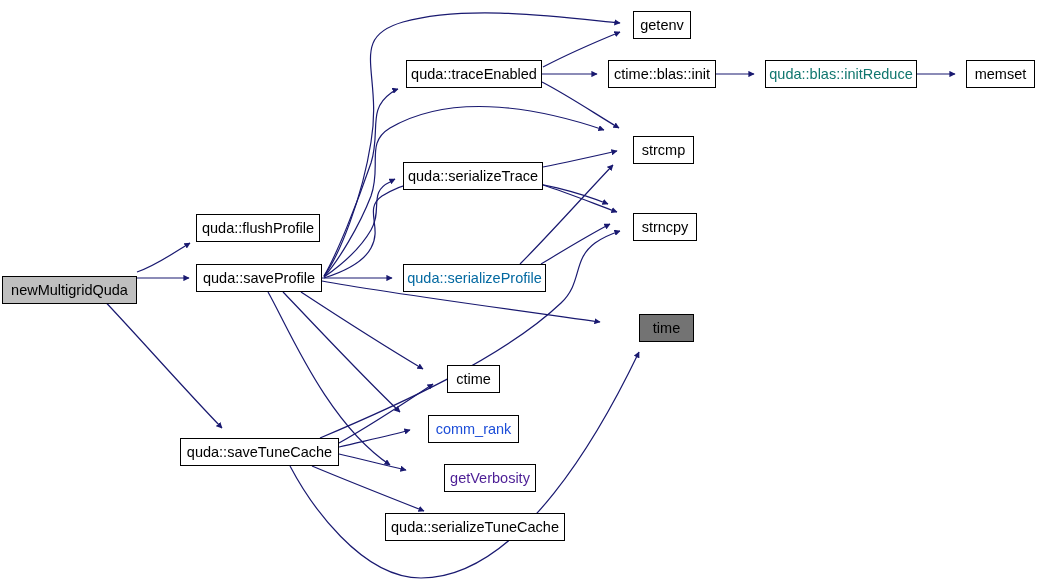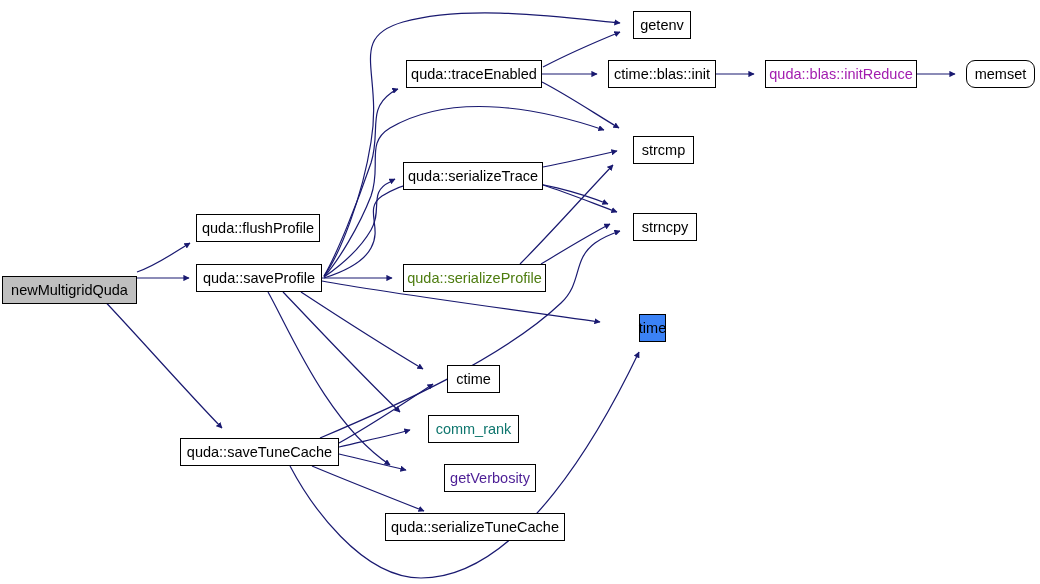--- a/index.html
+++ b/index.html
@@ -86,7 +86,7 @@
       <div class="node" style="left: 608px; top: 60px; width: 108px; height: 28px; background: rgb(255, 255, 255); border-color: rgb(0, 0, 0); color: rgb(0, 0, 0);">
         <span>ctime::blas::init</span>
       </div>
-      <div class="node" style="left: 765px; top: 60px; width: 152px; height: 28px; background: rgb(255, 255, 255); border-color: rgb(0, 0, 0); color: #a21caf;">
+      <div class="node" style="left: 765px; top: 60px; width: 152px; height: 28px; background: rgb(255, 255, 255); border-color: rgb(0, 0, 0); color: #0f766e;">
         <span>quda::blas::initReduce</span>
       </div>
       <div class="node" style="left: 966px; top: 60px; width: 69px; height: 28px; background: rgb(255, 255, 255); border-color: rgb(0, 0, 0); color: rgb(0, 0, 0); border-radius: 9px;">

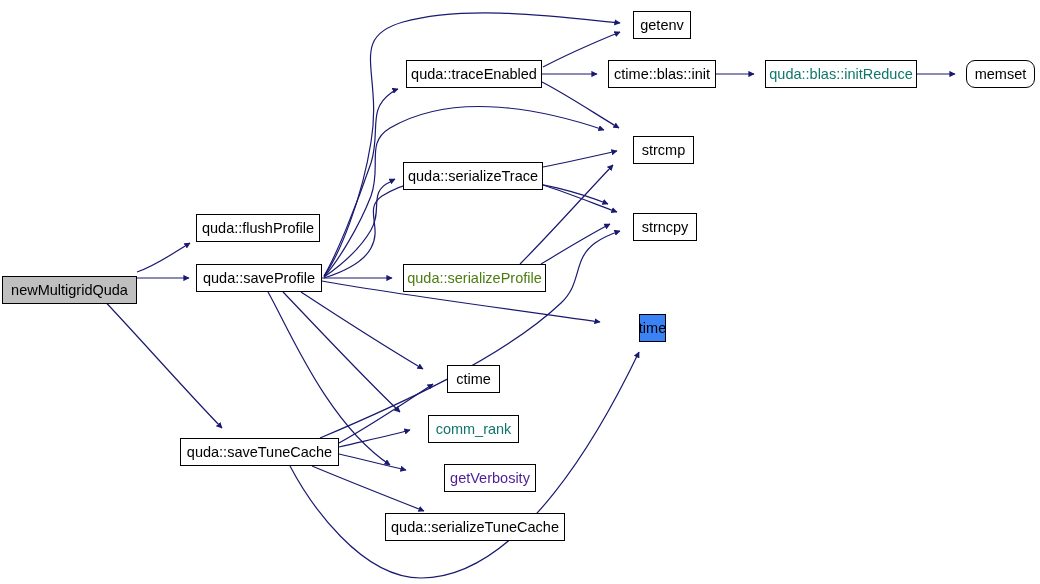--- a/index.html
+++ b/index.html
@@ -89,7 +89,7 @@
       <div class="node" style="left: 765px; top: 60px; width: 152px; height: 28px; background: rgb(255, 255, 255); border-color: rgb(0, 0, 0); color: #0f766e;">
         <span>quda::blas::initReduce</span>
       </div>
-      <div class="node" style="left: 966px; top: 60px; width: 69px; height: 28px; background: rgb(255, 255, 255); border-color: rgb(0, 0, 0); color: rgb(0, 0, 0); border-radius: 9px;">
+      <div class="node" style="left: 966px; top: 60px; width: 69px; height: 28px; background: rgb(255, 255, 255); border-color: rgb(0, 0, 0); color: rgb(0, 0, 0);">
         <span>memset</span>
       </div>
       <div class="node" style="left: 633px; top: 136px; width: 61px; height: 28px; background: rgb(255, 255, 255); border-color: rgb(0, 0, 0); color: rgb(0, 0, 0);">

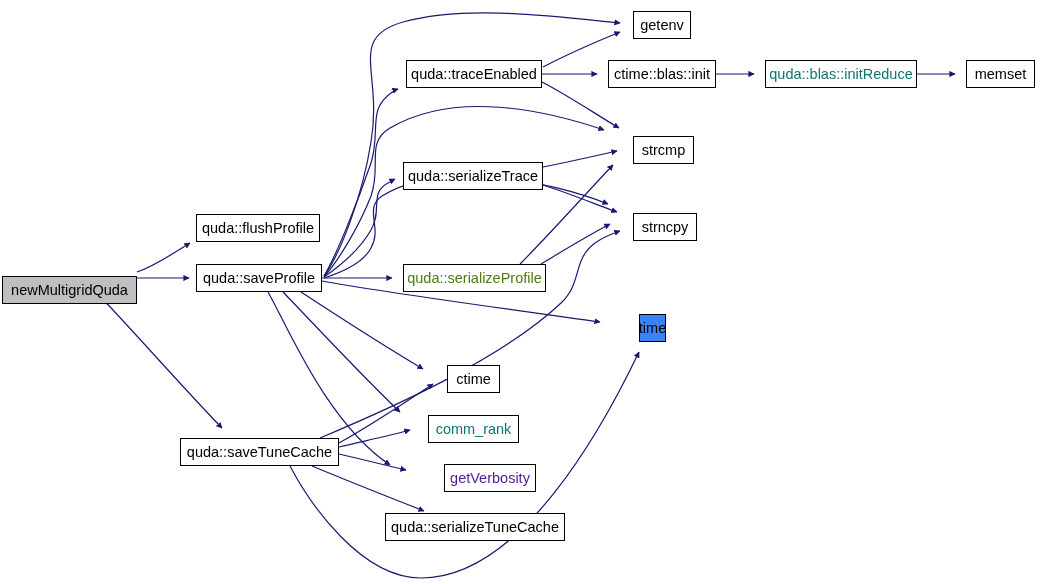--- a/index.html
+++ b/index.html
@@ -74,7 +74,7 @@
       <div class="node" style="left: 403px; top: 162px; width: 140px; height: 28px; background: rgb(255, 255, 255); border-color: rgb(0, 0, 0); color: rgb(0, 0, 0);">
         <span>quda::serializeTrace</span>
       </div>
-      <div class="node" style="left: 403px; top: 264px; width: 143px; height: 28px; background: rgb(255, 255, 255); border-color: rgb(0, 0, 0); color: #4d7c0f;">
+      <div class="node" style="left: 403px; top: 264px; width: 143px; height: 28px; background: rgb(255, 255, 255); border-color: rgb(0, 0, 0); color: #0369a1;">
         <span>quda::serializeProfile</span>
       </div>
       <div class="node" style="left: 385px; top: 513px; width: 180px; height: 28px; background: rgb(255, 255, 255); border-color: rgb(0, 0, 0); color: rgb(0, 0, 0);">

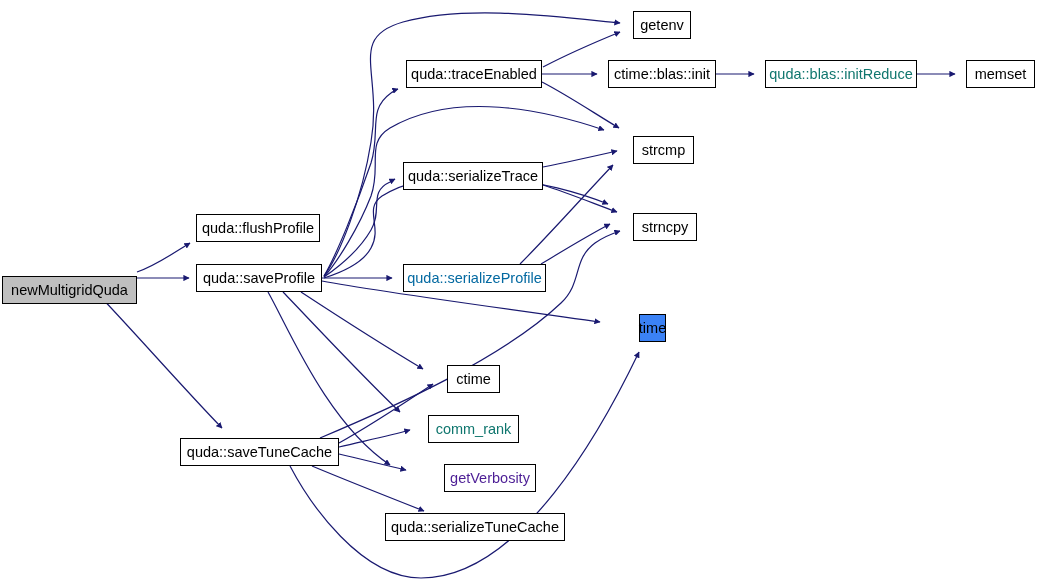--- a/index.html
+++ b/index.html
@@ -98,7 +98,7 @@
       <div class="node" style="left: 633px; top: 213px; width: 64px; height: 28px; background: rgb(255, 255, 255); border-color: rgb(0, 0, 0); color: rgb(0, 0, 0);">
         <span>strncpy</span>
       </div>
-      <div class="node" style="left: 639px; top: 314px; width: 27px; height: 28px; background: #3b82f6; border-color: rgb(0, 0, 0); color: rgb(0, 0, 0);">
+      <div class="node" style="left: 639px; top: 314px; width: 55px; height: 28px; background: #737373; border-color: rgb(0, 0, 0); color: rgb(0, 0, 0);">
         <span>time</span>
       </div>
       <div class="node" style="left: 447px; top: 365px; width: 53px; height: 28px; background: rgb(255, 255, 255); border-color: rgb(0, 0, 0); color: rgb(0, 0, 0);">

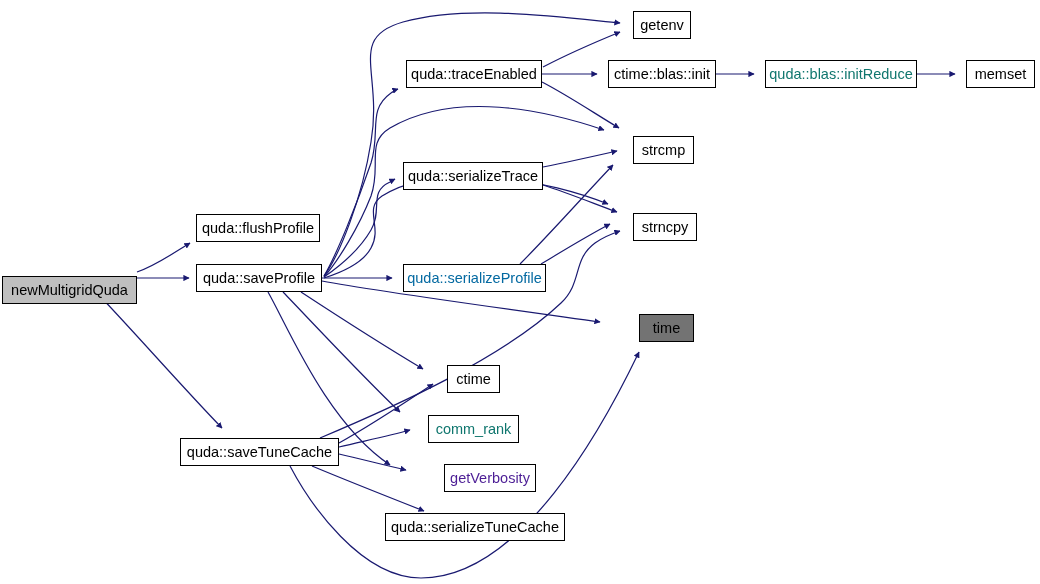--- a/index.html
+++ b/index.html
@@ -104,7 +104,7 @@
       <div class="node" style="left: 447px; top: 365px; width: 53px; height: 28px; background: rgb(255, 255, 255); border-color: rgb(0, 0, 0); color: rgb(0, 0, 0);">
         <span>ctime</span>
       </div>
-      <div class="node" style="left: 428px; top: 415px; width: 91px; height: 28px; background: rgb(255, 255, 255); border-color: rgb(0, 0, 0); color: #0f766e;">
+      <div class="node" style="left: 428px; top: 415px; width: 91px; height: 28px; background: rgb(255, 255, 255); border-color: rgb(0, 0, 0); color: #1d4ed8;">
         <span>comm_rank</span>
       </div>
       <div class="node" style="left: 428px; top: 464px; width: 92px; height: 28px; background: rgb(255, 255, 255); border-color: rgb(0, 0, 0); color: #4c1d95; margin-left: 16px;">

